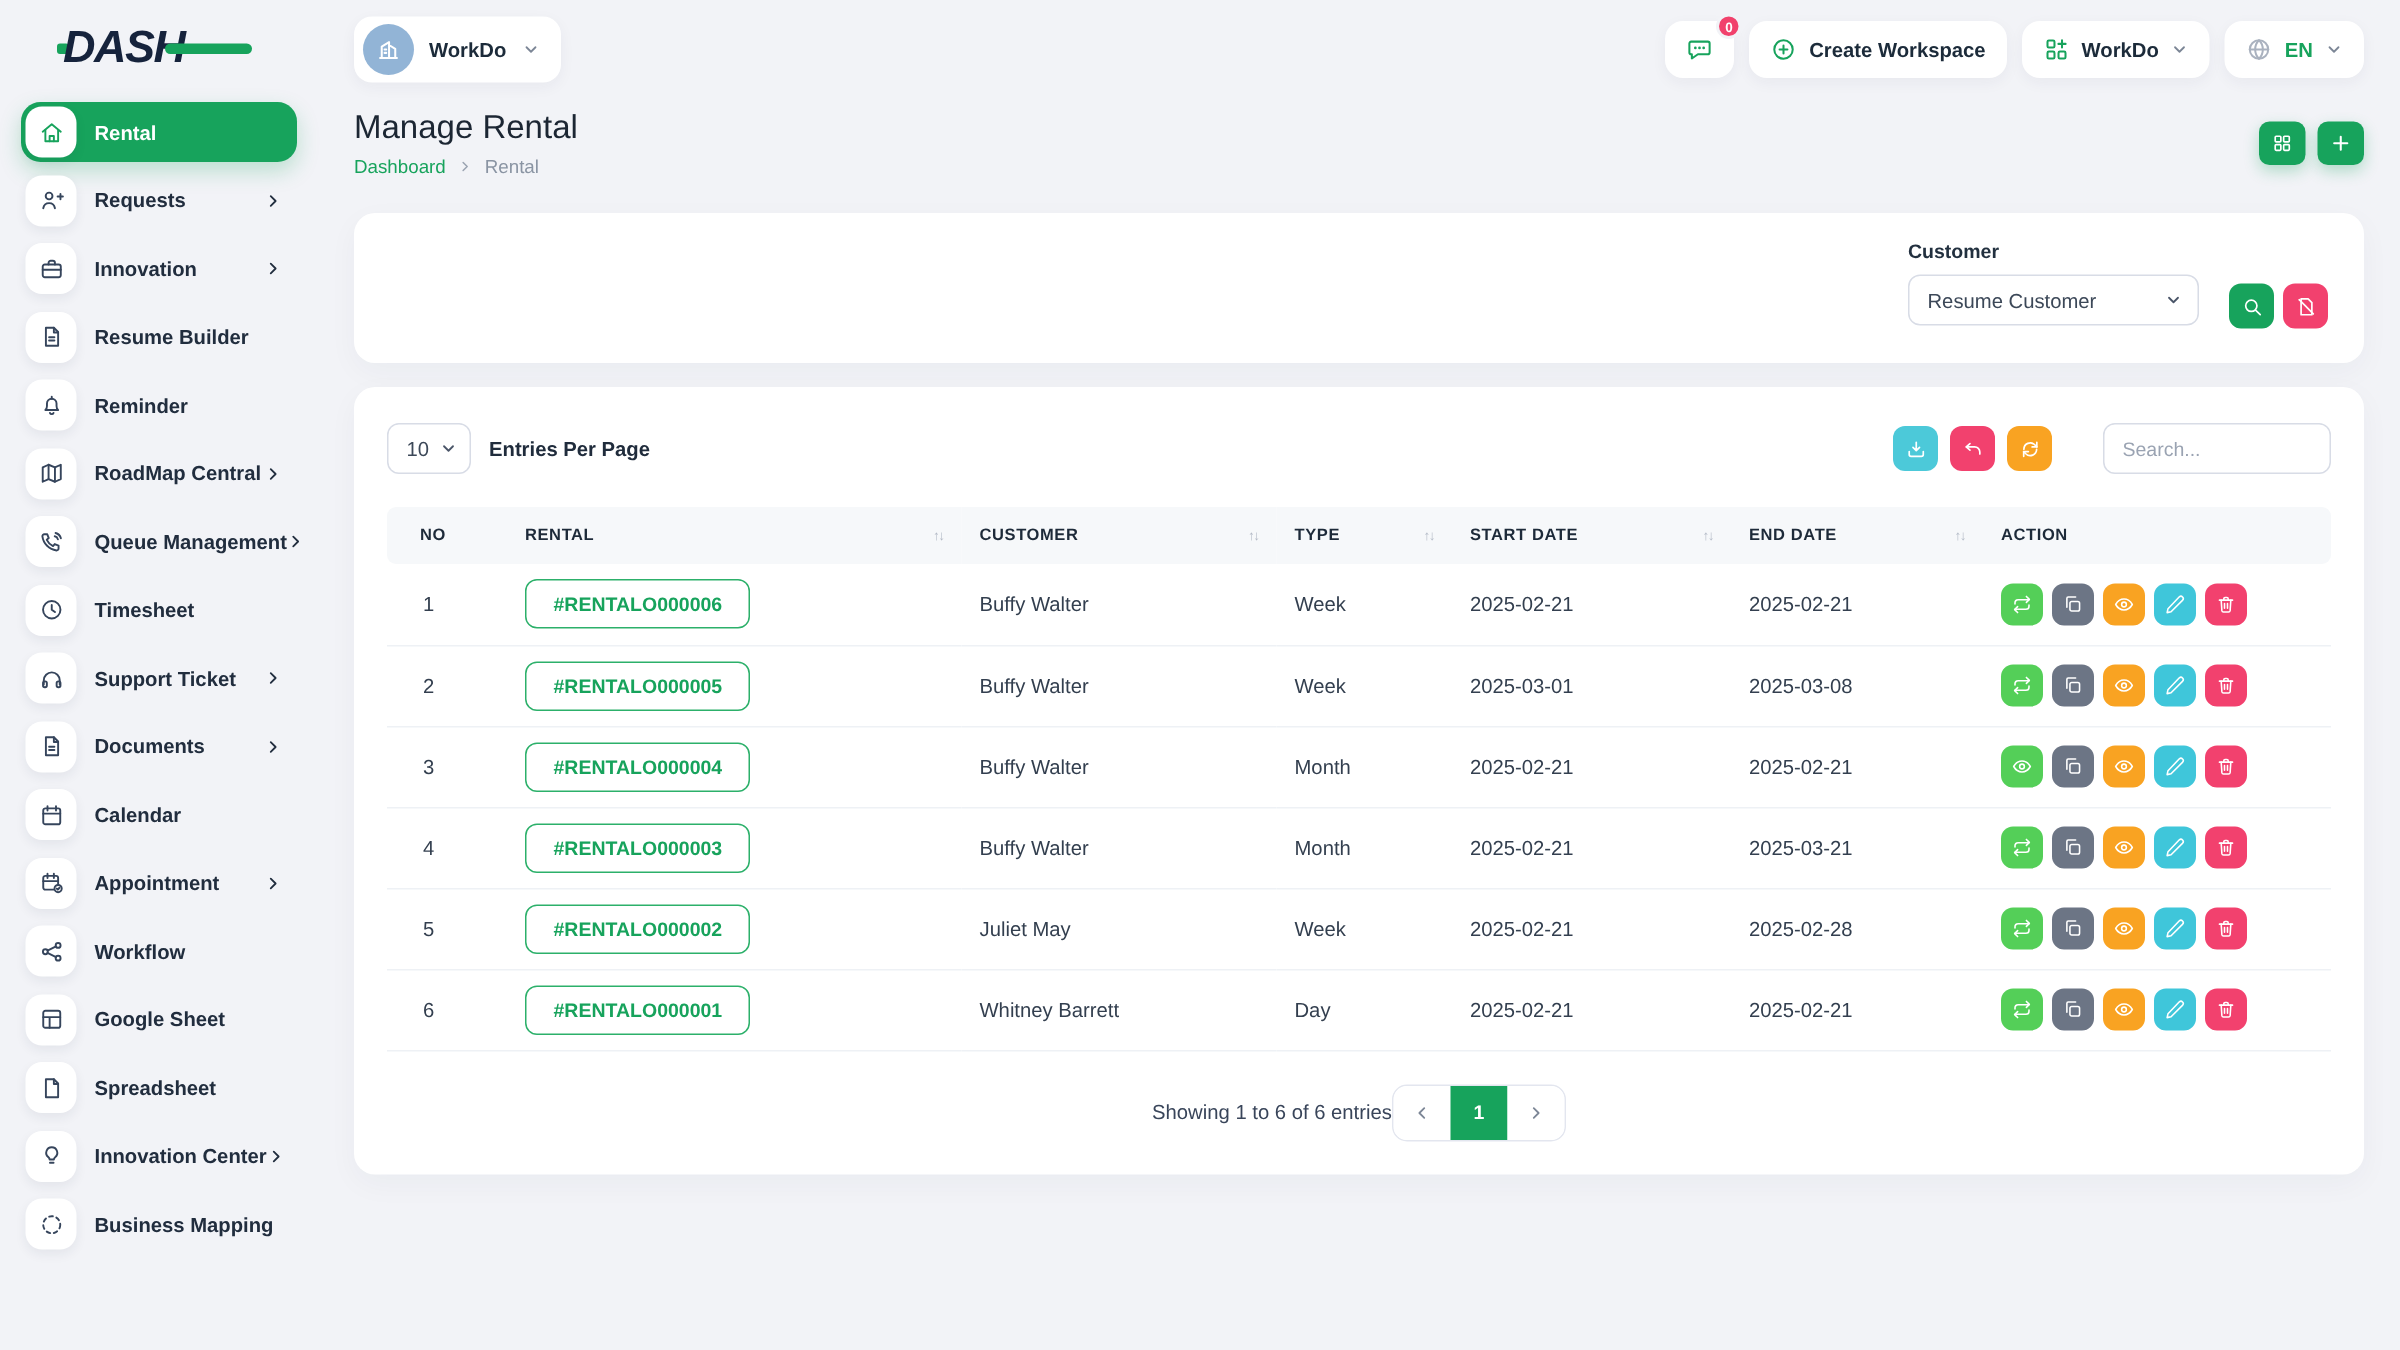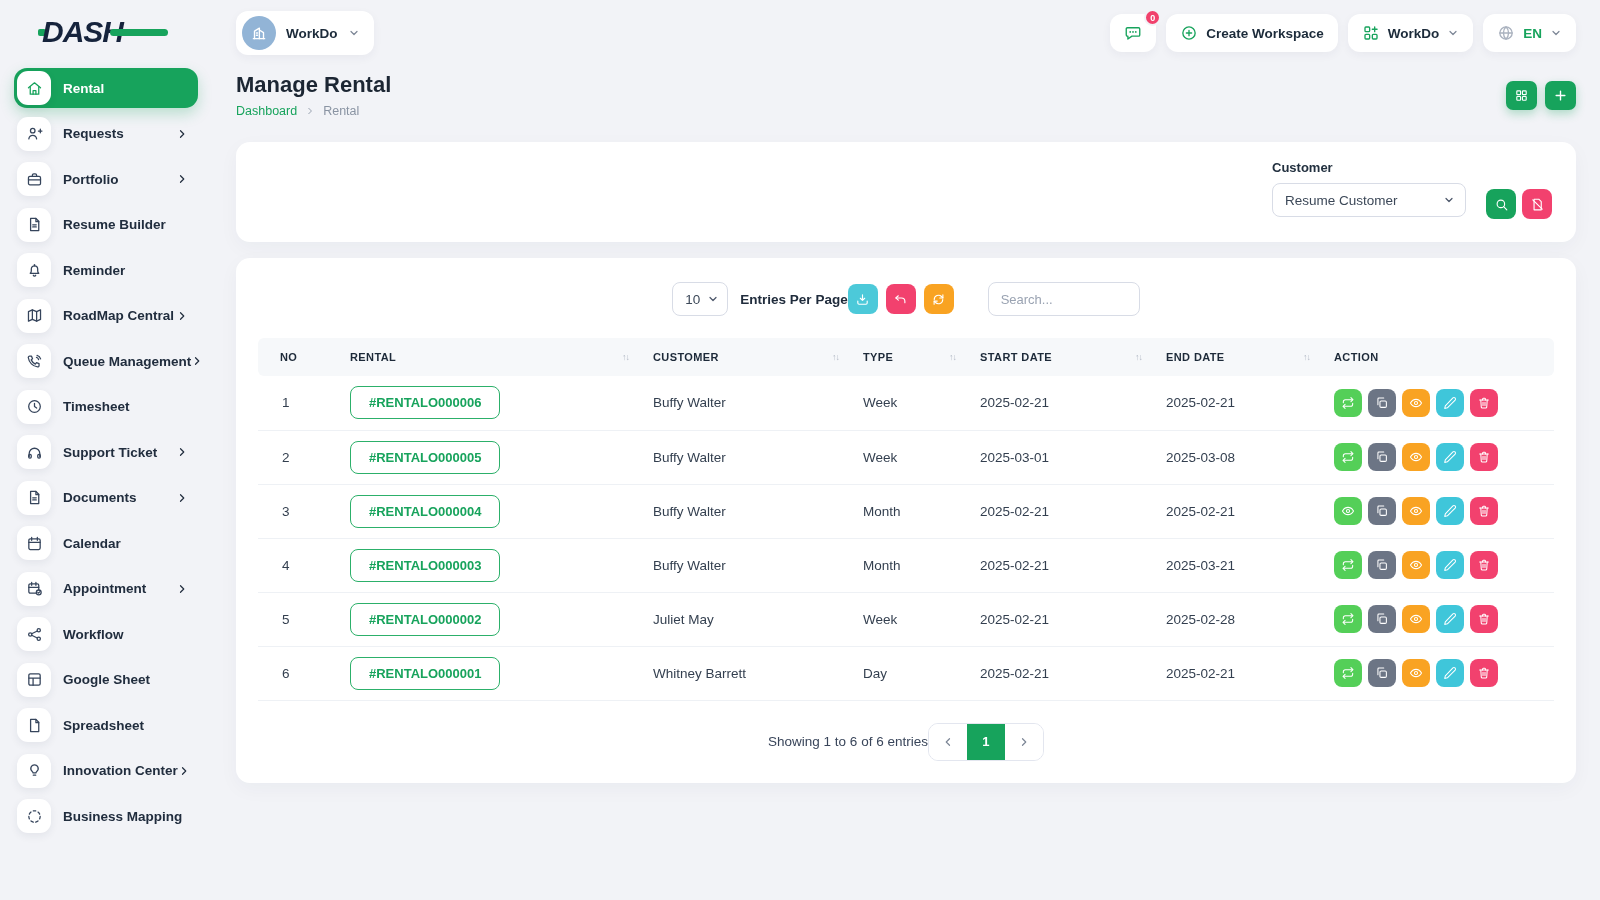--- a/index.html
+++ b/index.html
@@ -46,7 +46,7 @@
 
   
   .page-head { margin-top:14px; display:flex; align-items:center; justify-content:space-between; }
-  .page-title { font-size:22px; font-weight:700; color:#1c2633; }
+  .page-title { font-size:22px; font-weight:400; color:#1c2633; }
   .breadcrumb { margin-top:6px; display:flex; align-items:center; gap:8px; font-size:12.5px; }
   .bc-link { color:#17a35c; cursor:pointer;text-align:center; }
   .bc-sep { display:flex; width:10px; height:10px; color:#9aa3b1; }

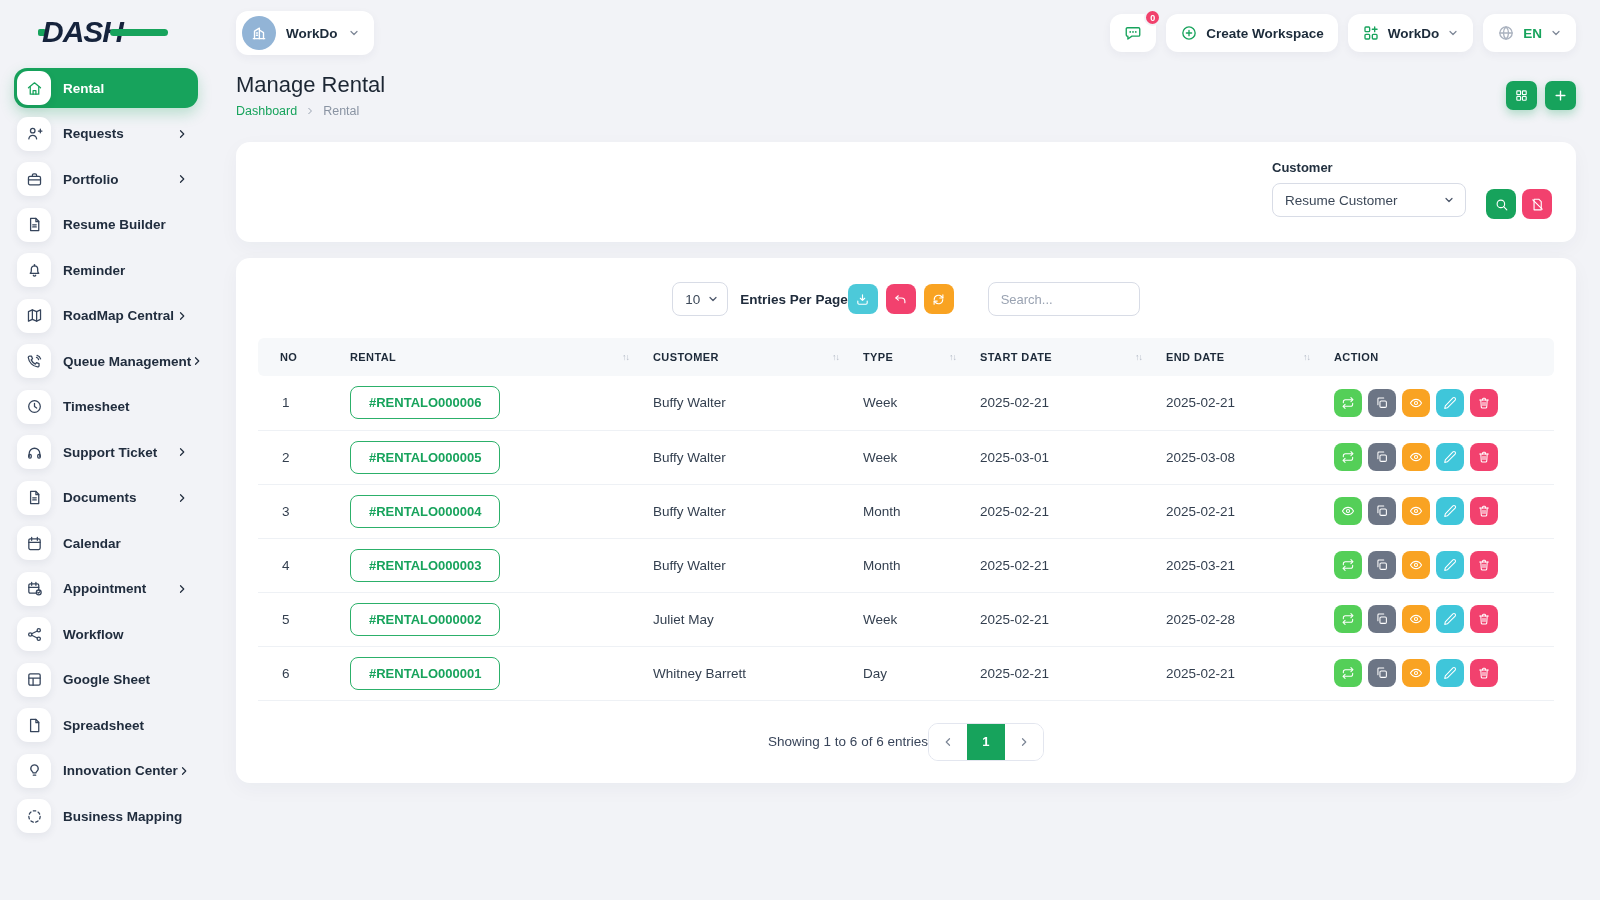--- a/index.html
+++ b/index.html
@@ -164,7 +164,7 @@
               </svg>
             </span>
           </span>
-    <span class="side-label">Portfolio</span>
+    <span class="side-label">Innovation</span>
     <span class="side-chevron">
             <span style="display: flex;">
               <svg viewBox="0 0 24 24" fill="none" stroke="currentColor" stroke-width="1.8" stroke-linecap="round" stroke-linejoin="round">

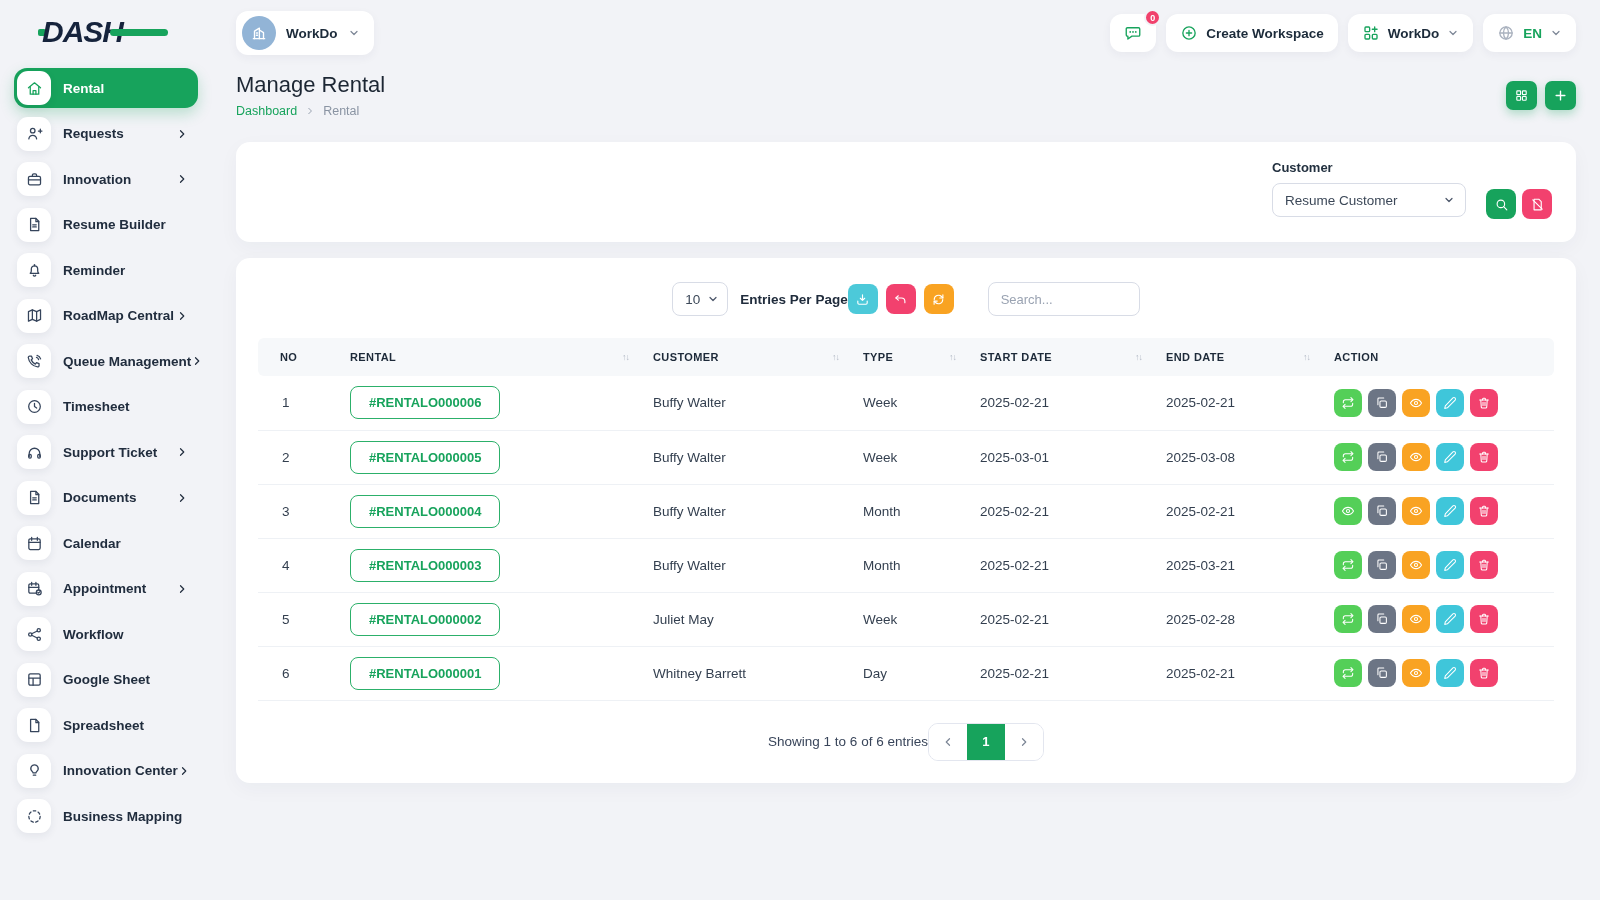--- a/index.html
+++ b/index.html
@@ -75,7 +75,7 @@
 
   
   .table-card { margin-top:16px; padding:24px 22px 22px; }
-  .table-toolbar { display:flex; align-items:center; justify-content:center; }
+  .table-toolbar { display:flex; align-items:center; justify-content:space-between; }
   .toolbar-left { display:flex; align-items:center; gap:12px; }
   .entries-select { width:56px; padding:0 8px 0 12px; }
   .entries-label { font-size:13.5px; font-weight:700; color:#202c3c; }

